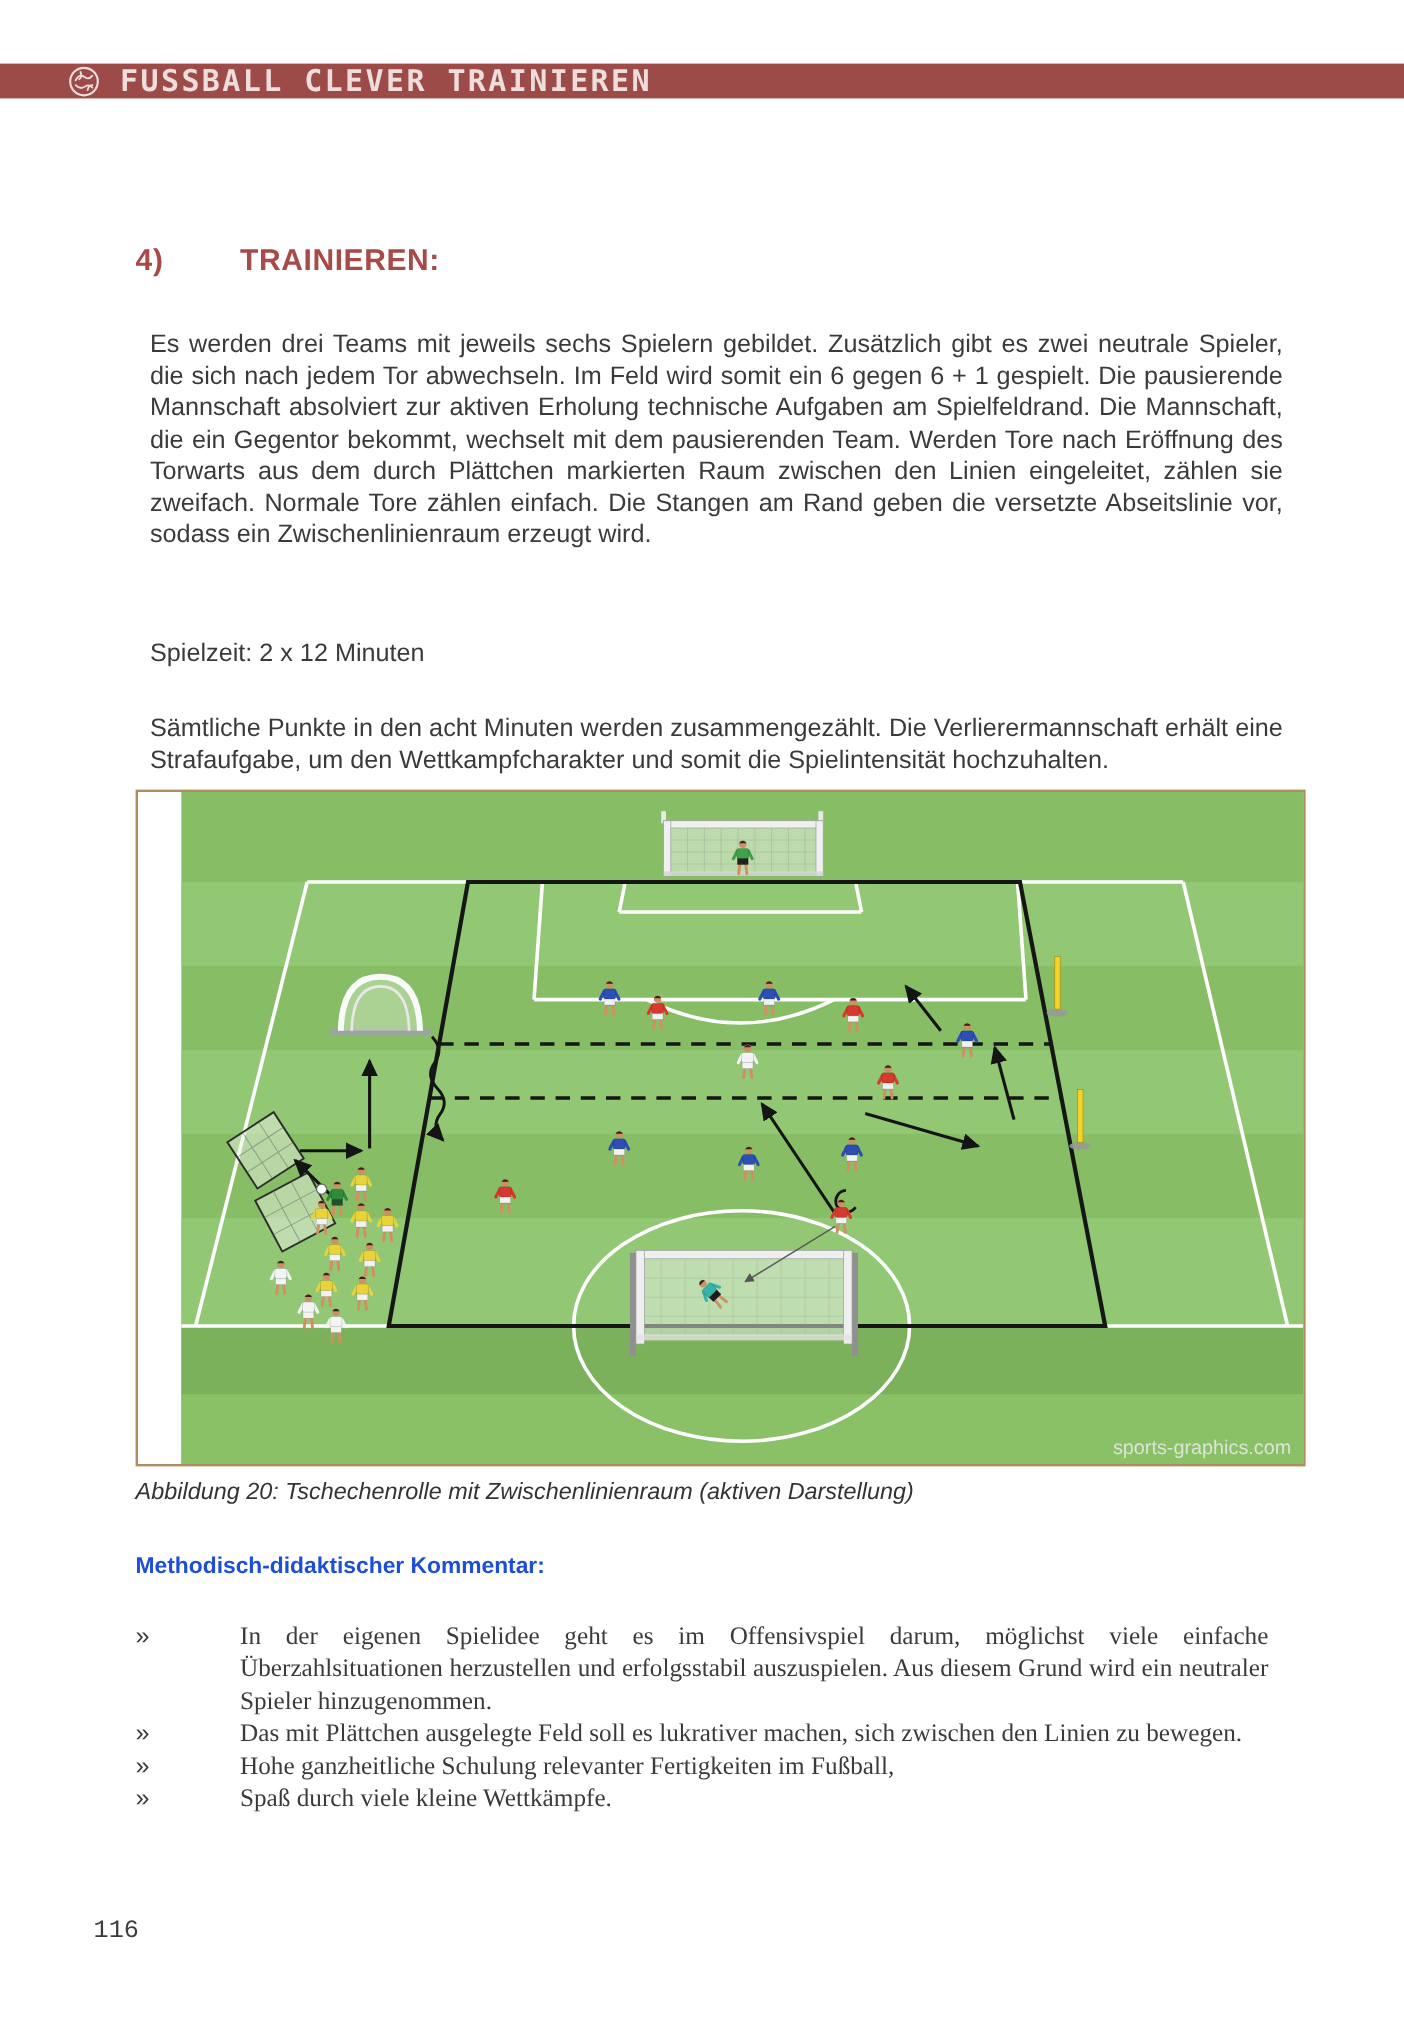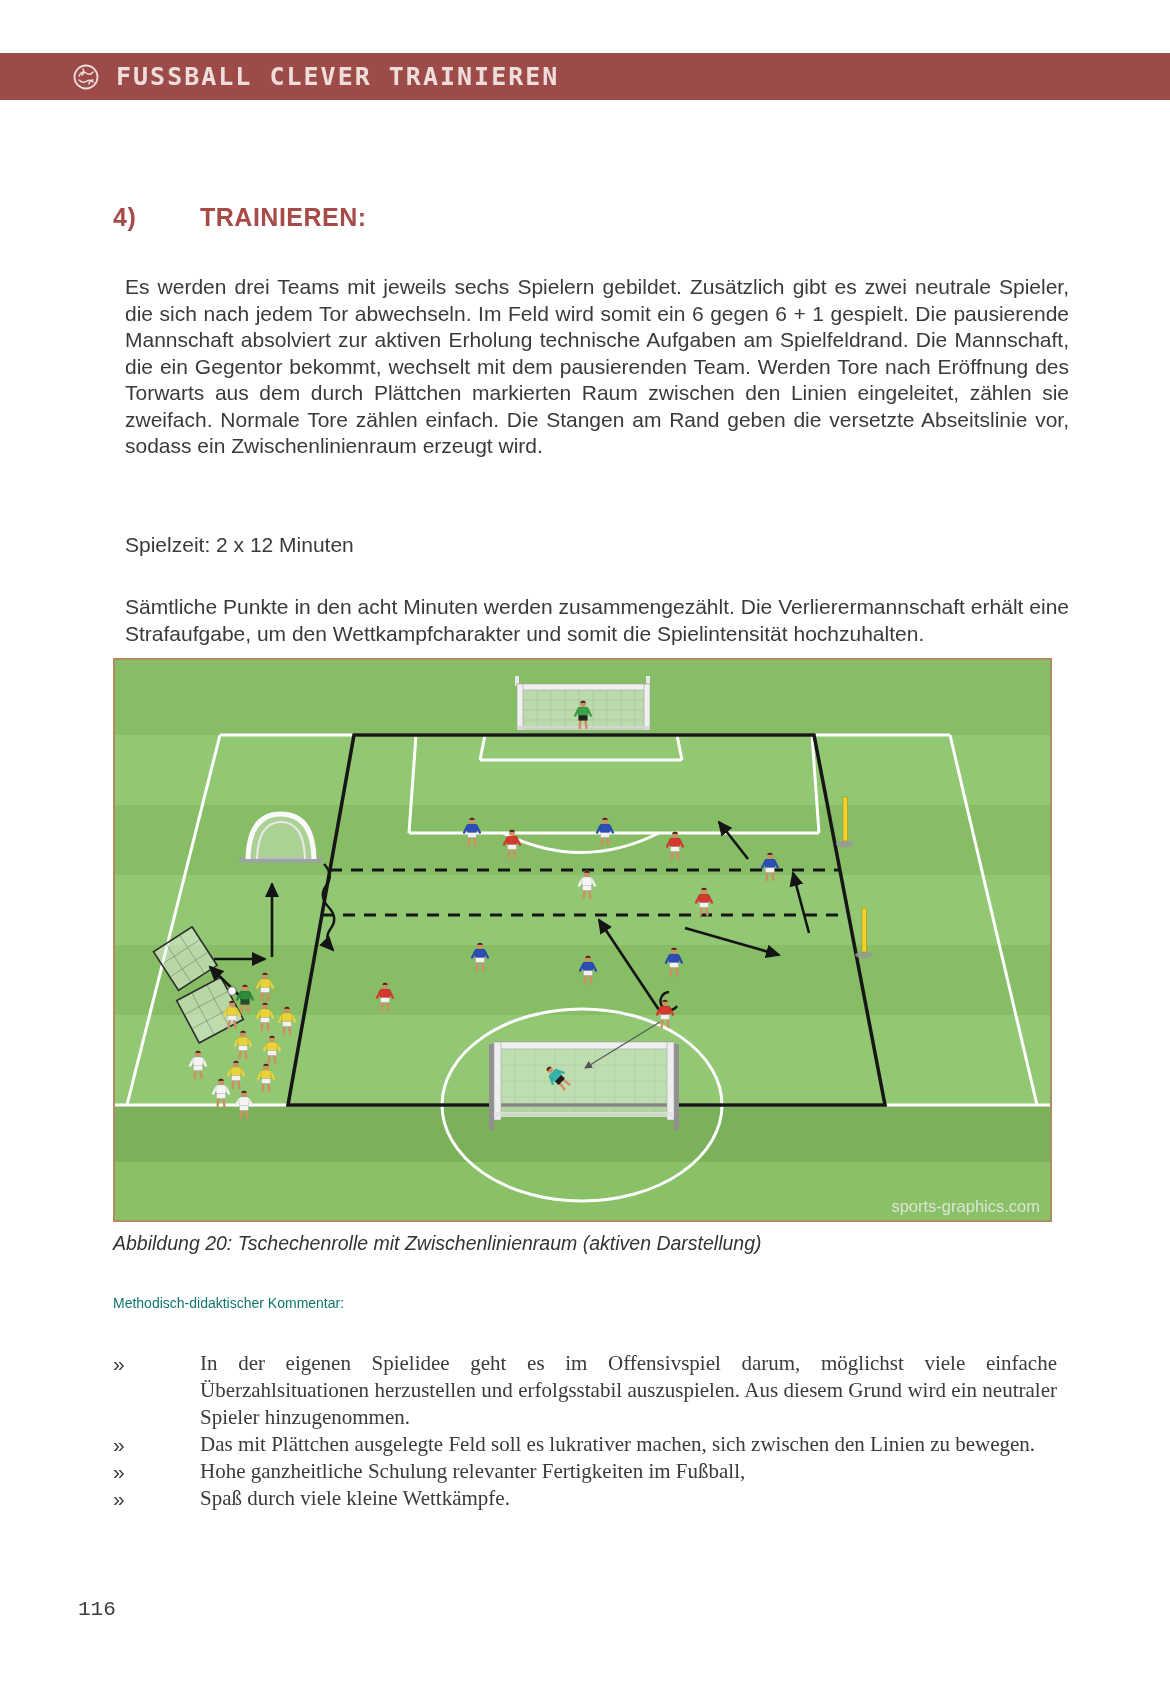--- a/index.html
+++ b/index.html
@@ -5,8 +5,8 @@
   html,body{margin:0;padding:0;background:#ffffff;}
   .page{position:relative;width:1170px;height:1701px;background:#ffffff;
         font-family:"Liberation Sans",sans-serif;overflow:hidden;}
-  .topbar{position:absolute;left:0;top:53px;width:1170px;height:47px;
-          display:flex;align-items:center;box-sizing:border-box;padding-left:70px;}
+  .topbar{position:absolute;left:0;top:53px;width:1170px;height:29px;
+          display:flex;align-items:center;box-sizing:border-box;padding-left:54px;}
   .logo{display:flex;align-items:center;}
   .topbar-title{margin-left:14px;font-family:"DejaVu Sans Mono",monospace;font-weight:700;
                 font-size:25px;letter-spacing:2px;}

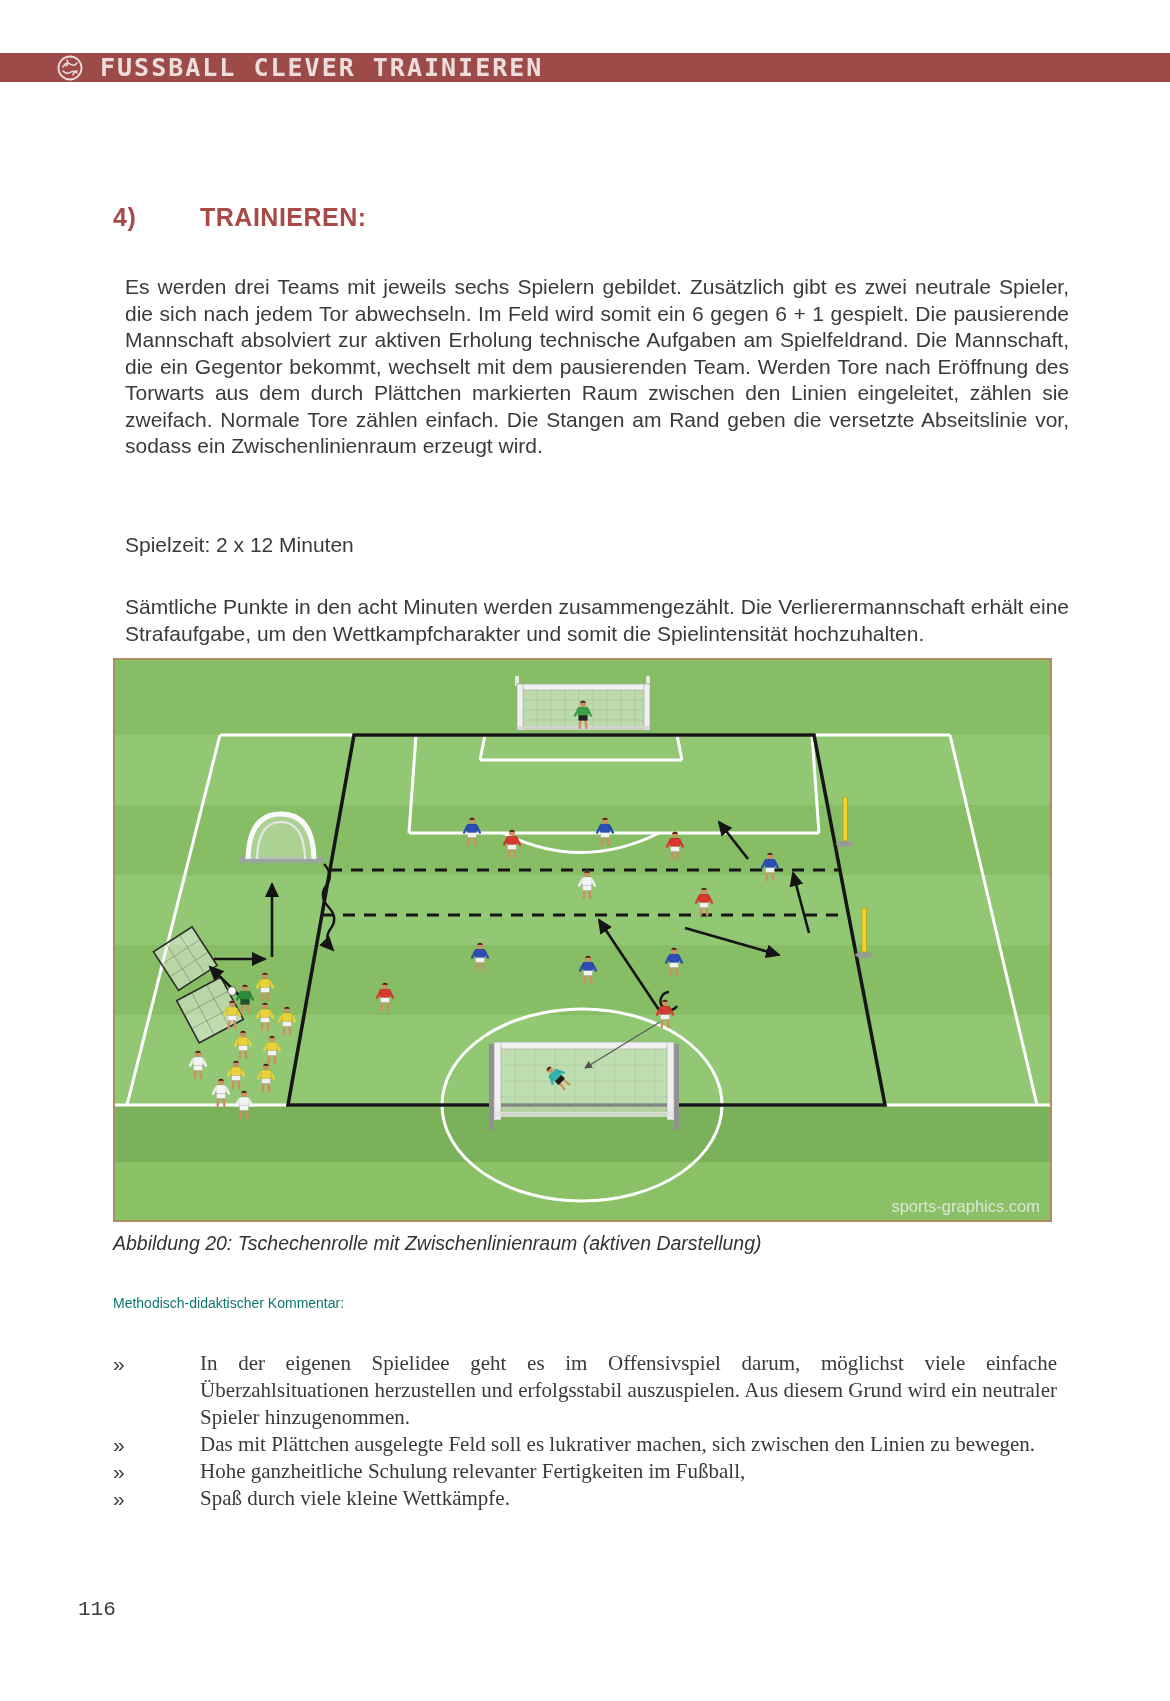--- a/index.html
+++ b/index.html
@@ -19,7 +19,7 @@
   .spielzeit{top:520px;text-align:left;}
   .p2{top:582px;}
   .diagram{position:absolute;left:113px;top:658px;width:935px;height:560px;margin:0;
-           border:2px solid #b18c60;box-sizing:content-box;}
+           border:2px solid #b18c60;box-sizing:content-box;padding-left:36px;}
   #field{display:block;width:935px;height:560px;}
   .caption{position:absolute;left:113px;top:1232px;font-size:19.5px;font-style:italic;color:#333;}
   .kom-head{position:absolute;left:113px;top:1295px;font-size:14px;font-weight:400;color:#0f766e;}

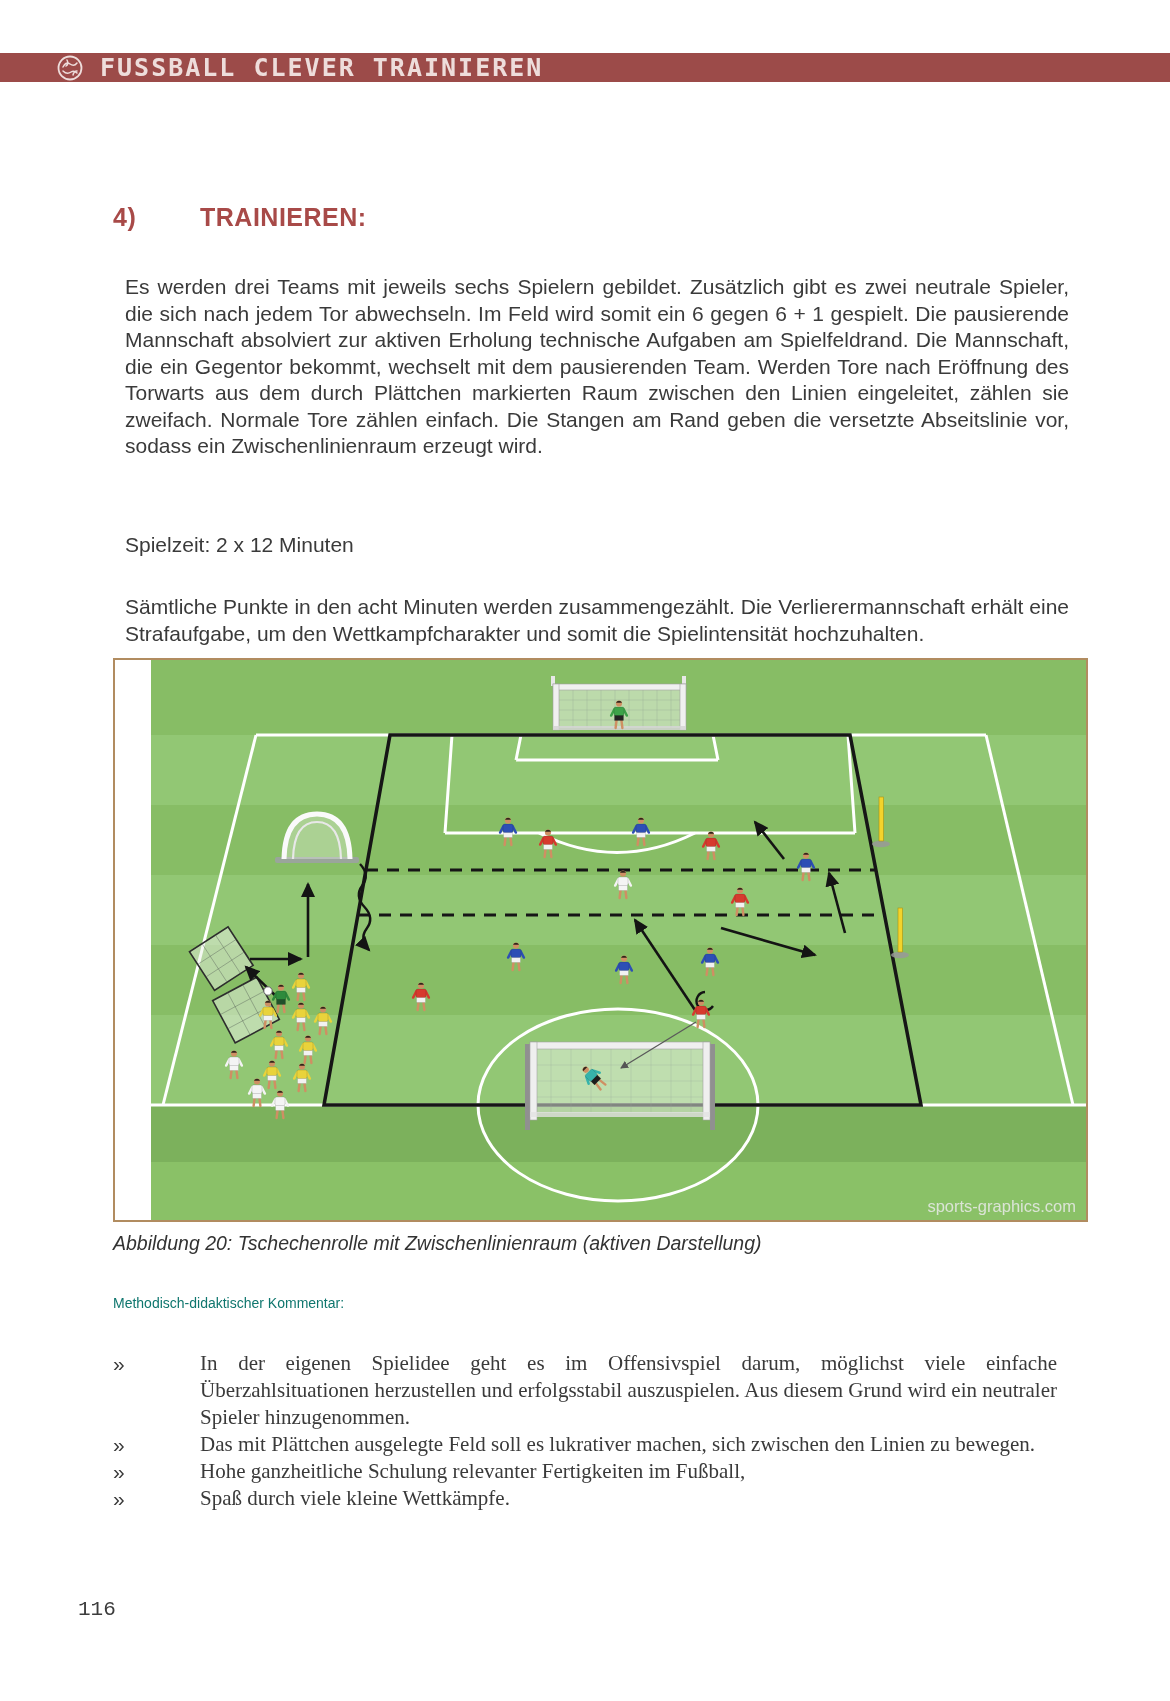--- a/index.html
+++ b/index.html
@@ -22,7 +22,7 @@
            border:2px solid #b18c60;box-sizing:content-box;padding-left:36px;}
   #field{display:block;width:935px;height:560px;}
   .caption{position:absolute;left:113px;top:1232px;font-size:19.5px;font-style:italic;color:#333;}
-  .kom-head{position:absolute;left:113px;top:1295px;font-size:14px;font-weight:400;color:#0f766e;}
+  .kom-head{position:absolute;left:113px;top:1295px;font-size:19px;font-weight:700;color:#1d4ed8;}
   .bullets{position:absolute;left:113px;top:1350px;width:944px;}
   .bullet-row{display:grid;grid-template-columns:87px 1fr;}
   .bmark,.btext{font-size:21px;line-height:27px;color:#3a3a3a;}

